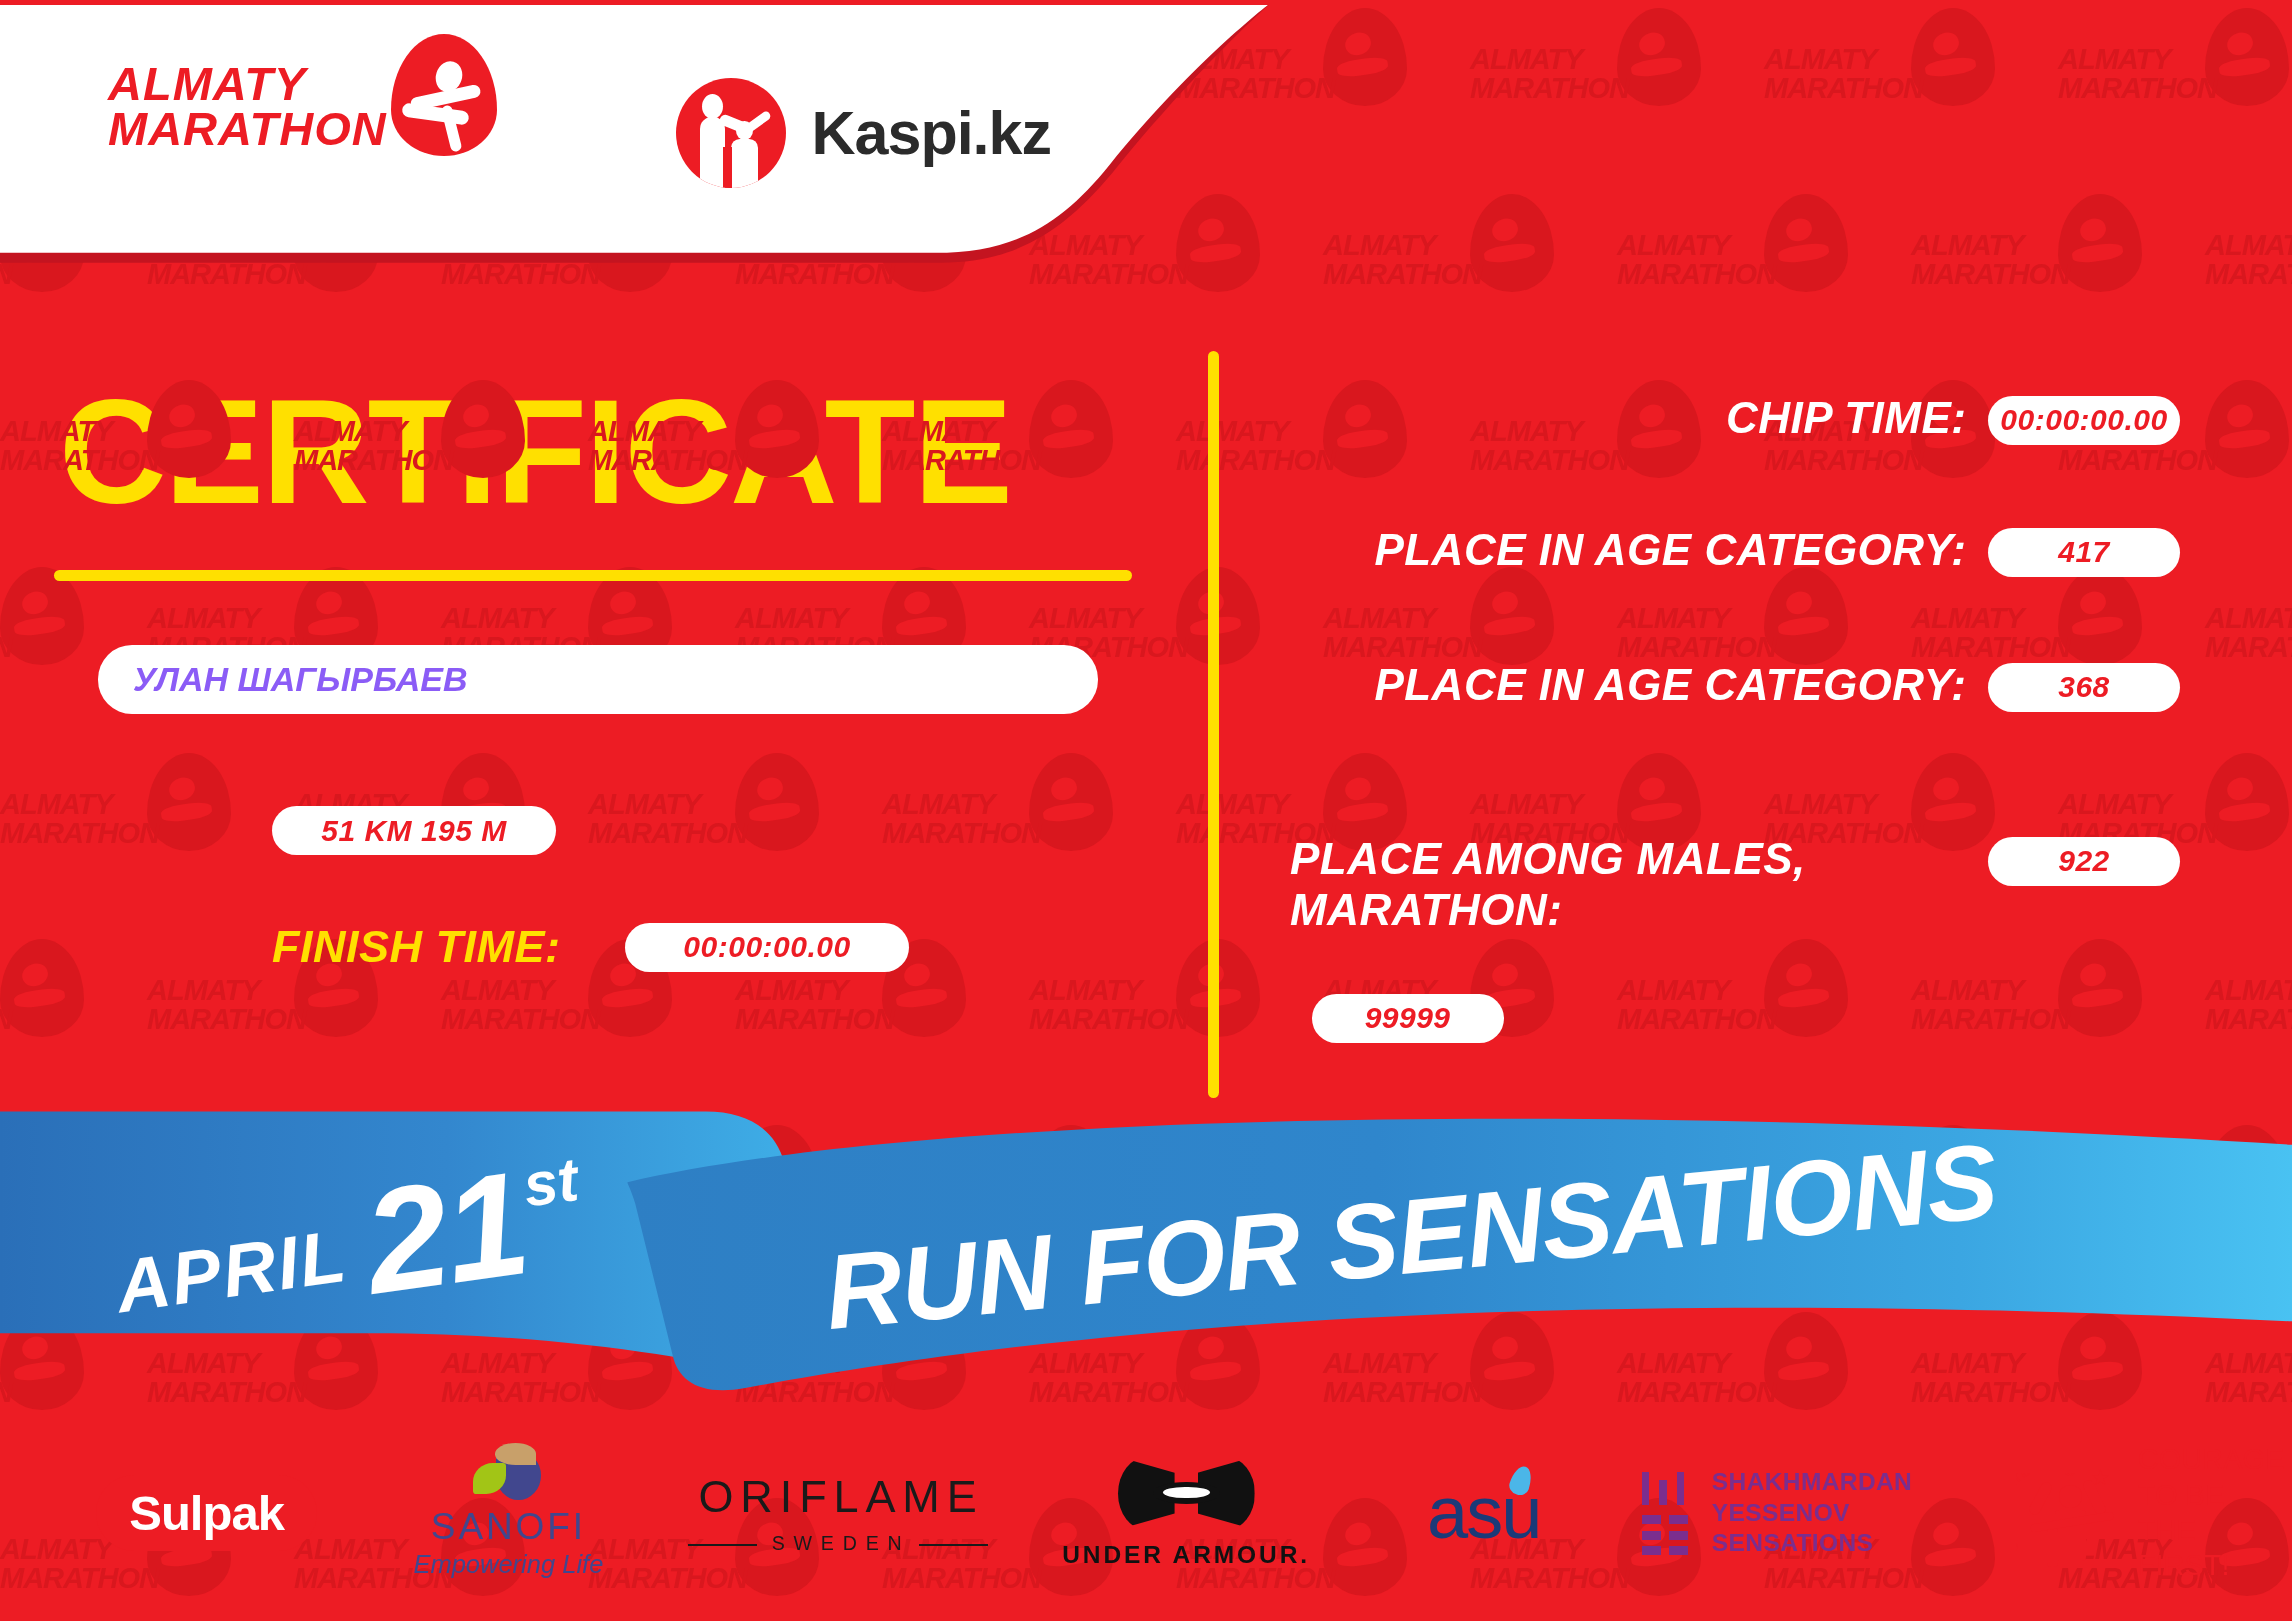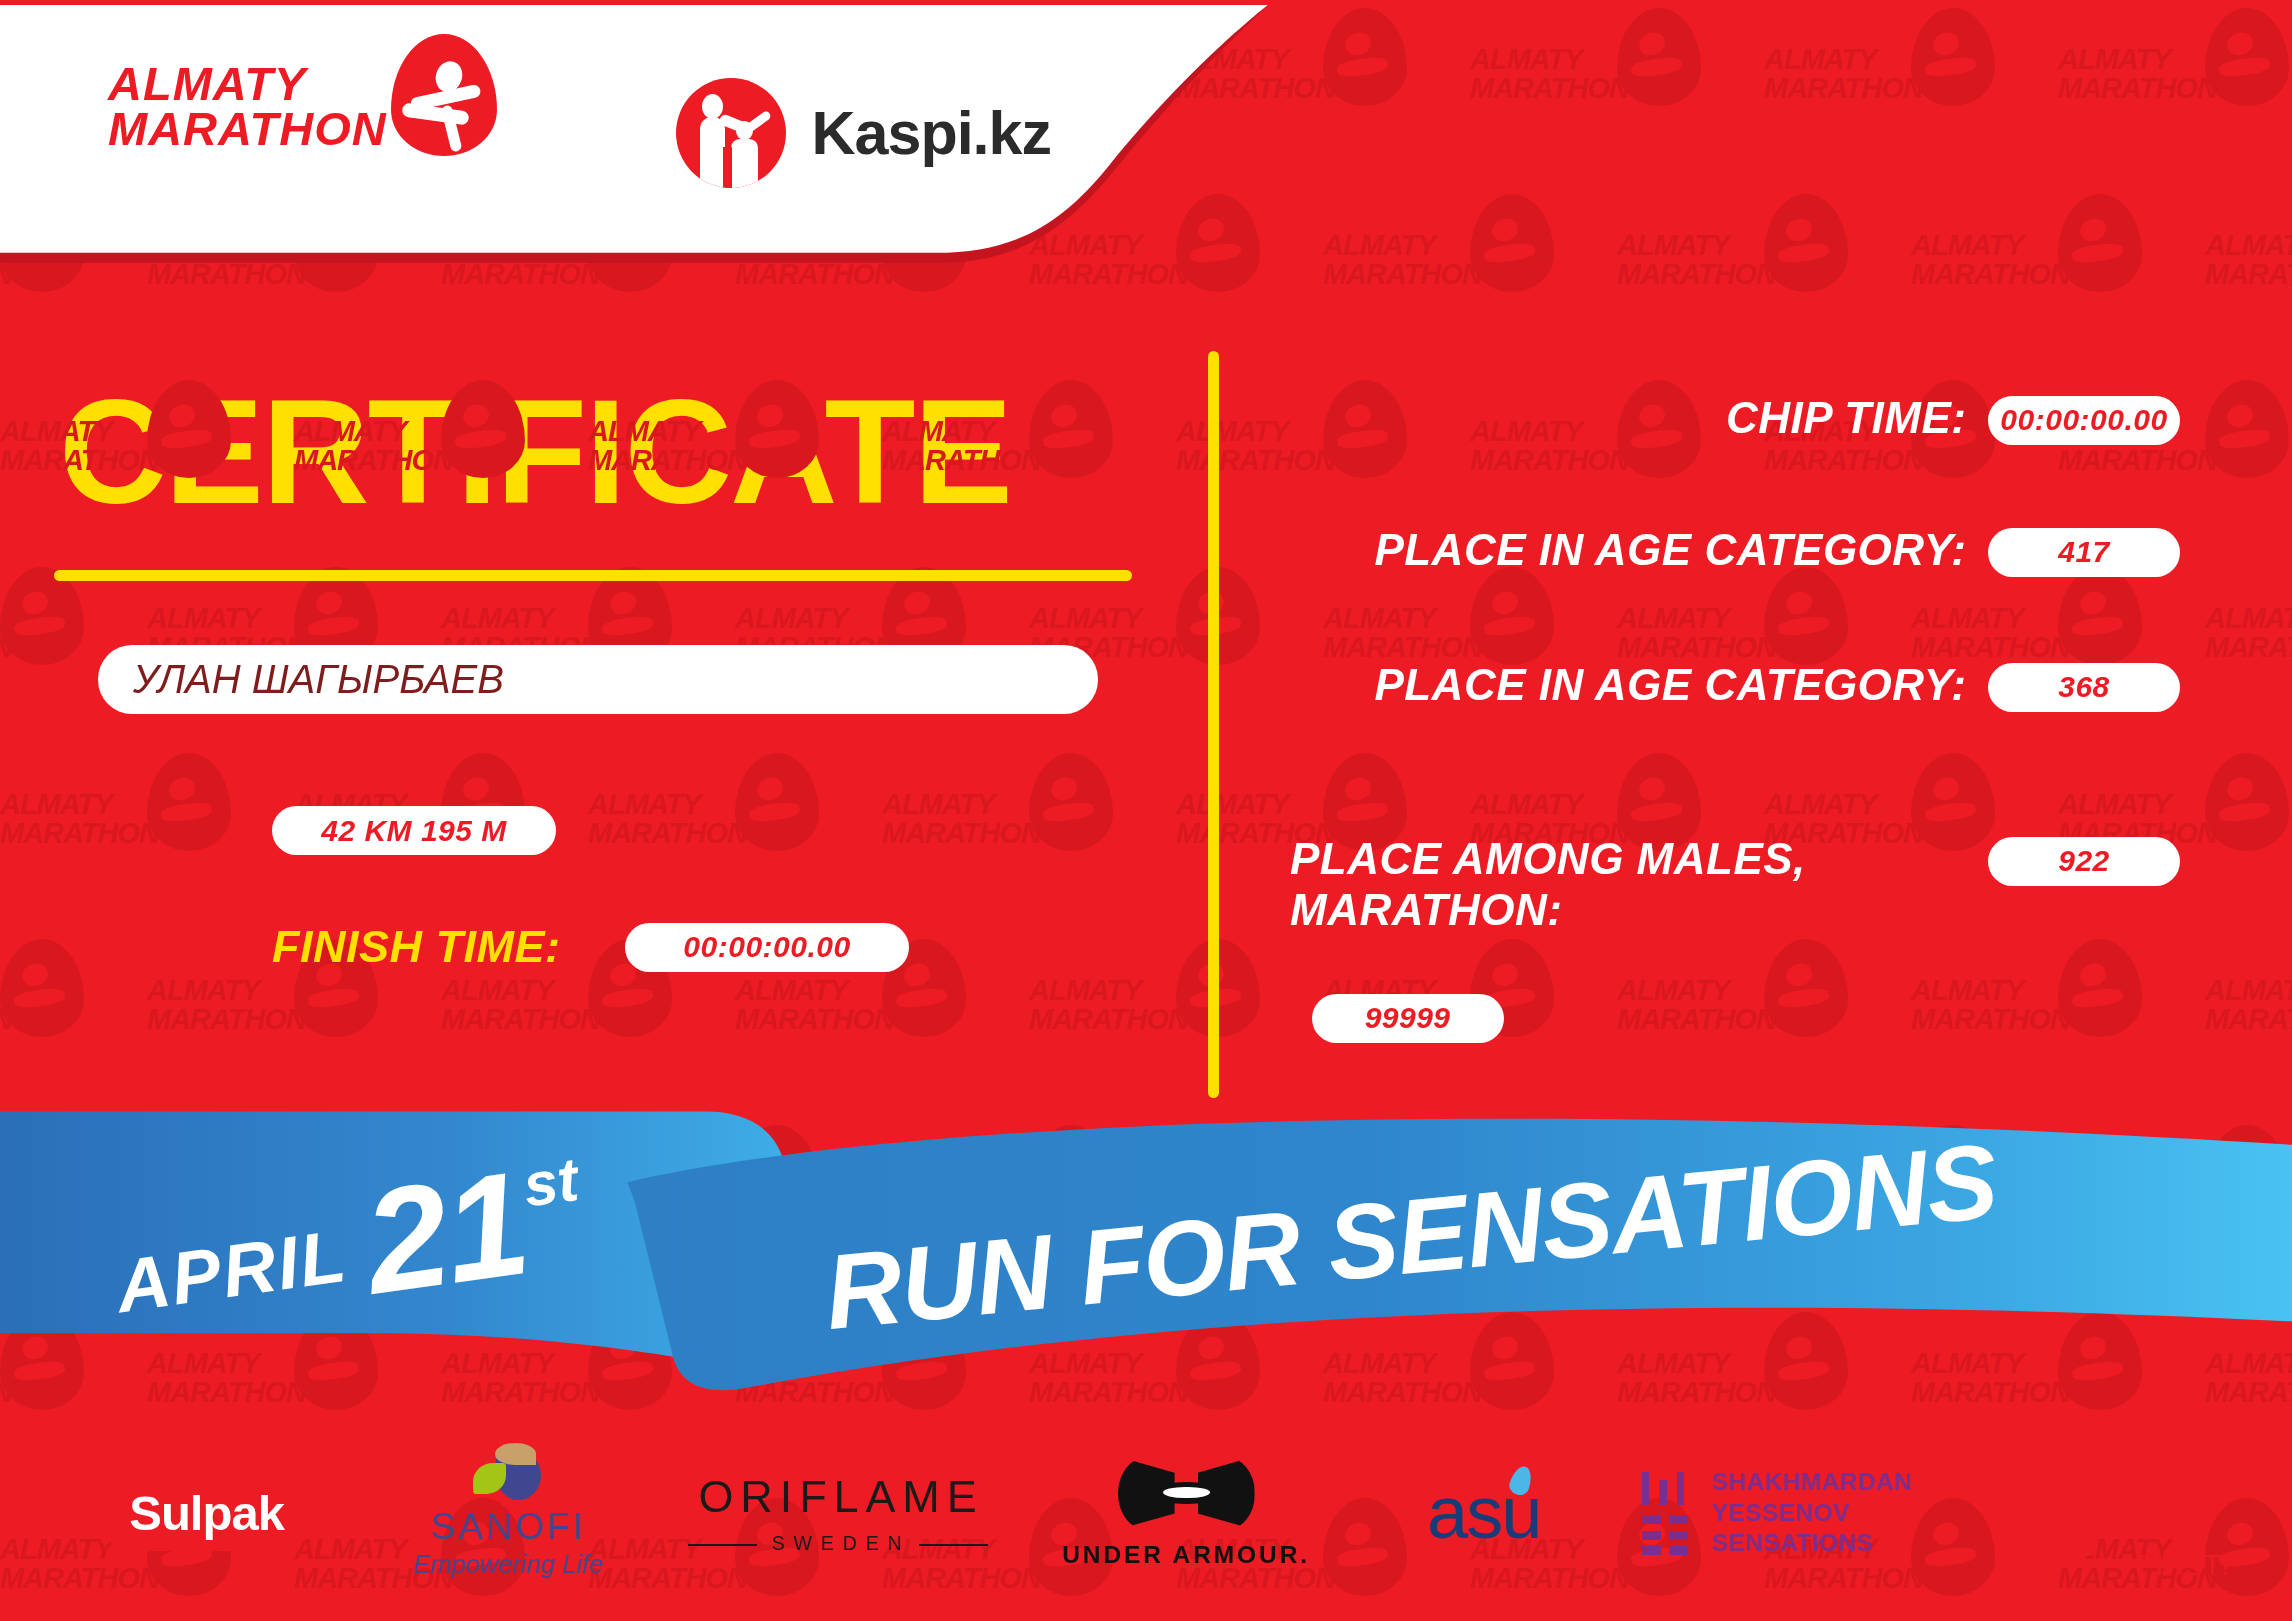--- a/index.html
+++ b/index.html
@@ -130,8 +130,8 @@
     z-index:4;
   }
   .name-pill span {
-    color:#7f1d1d; font-weight:normal; font-style:italic;
-    font-size:40px; letter-spacing:0px;
+    color:#8b5cf6; font-weight:bold; font-style:italic;
+    font-size:34px; letter-spacing:0px;
   }
 
   .row-left {

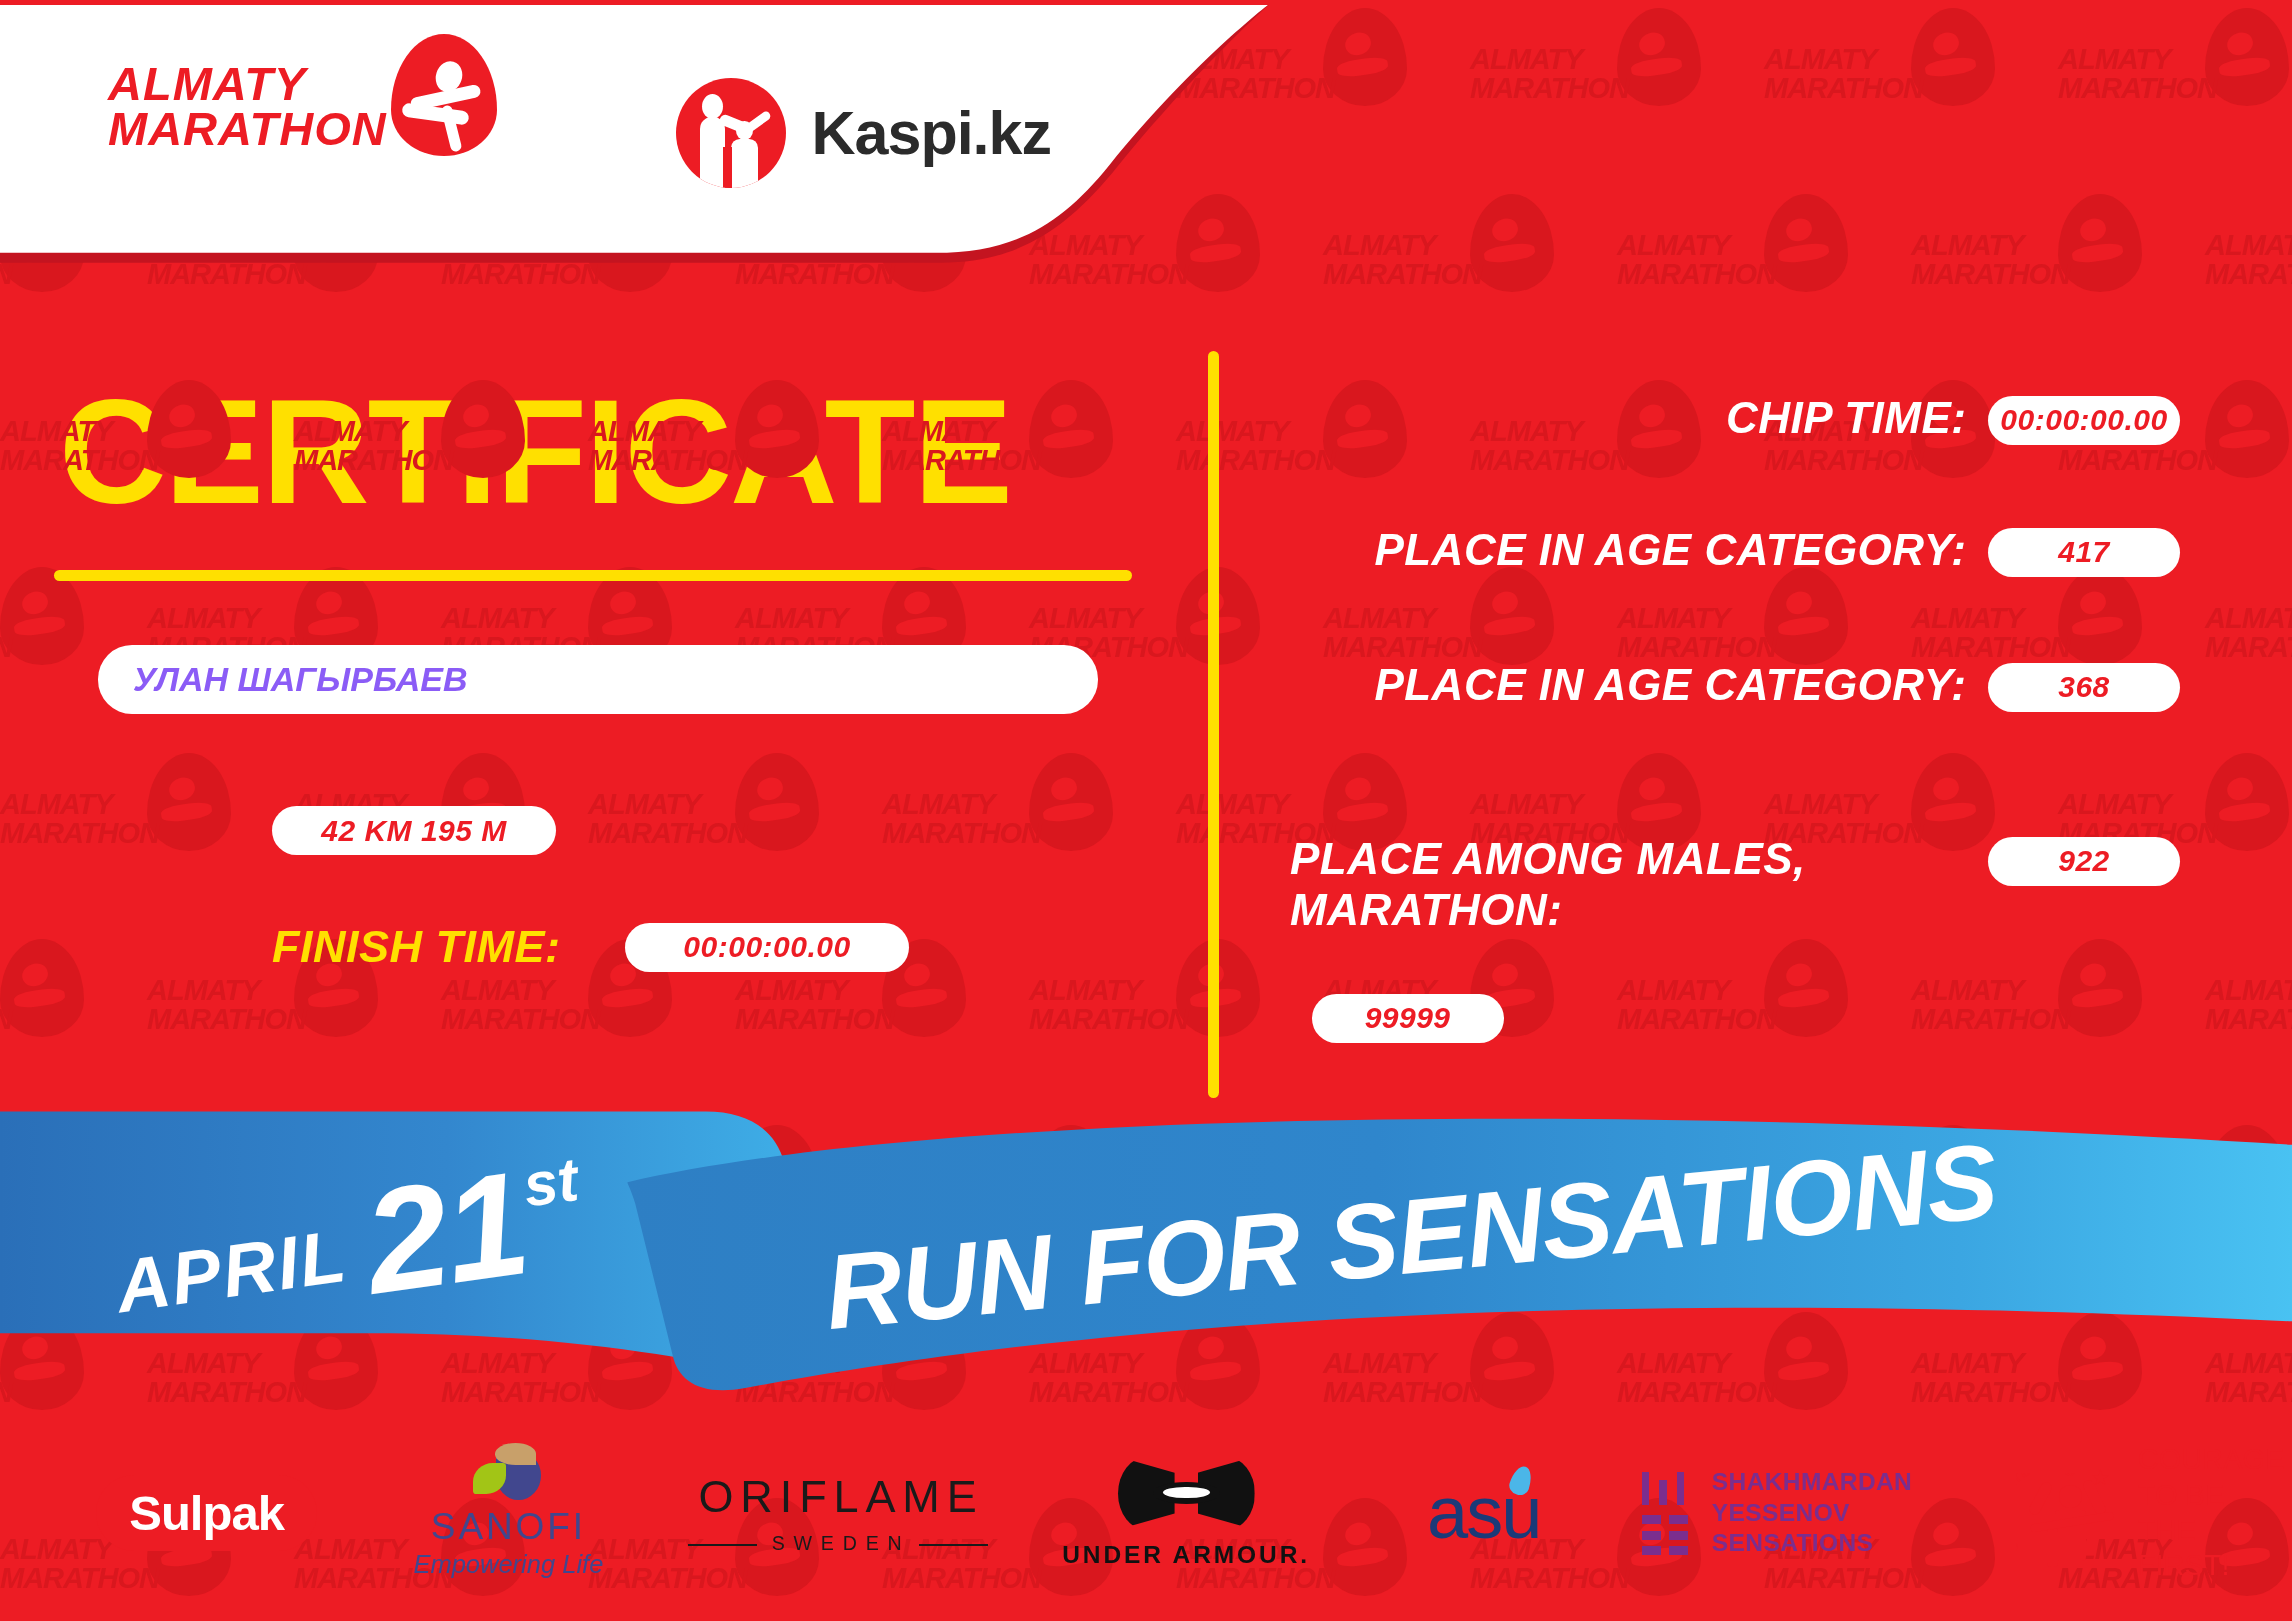--- a/index.html
+++ b/index.html
@@ -653,7 +653,7 @@
   </div>
 
   <div class="row-left" id="row-distance">
-    <div class="val-pill">42 KM 195 M</div>
+    <div class="val-pill">51 KM 195 M</div>
   </div>
 
   <div class="row-left" id="row-finish">

